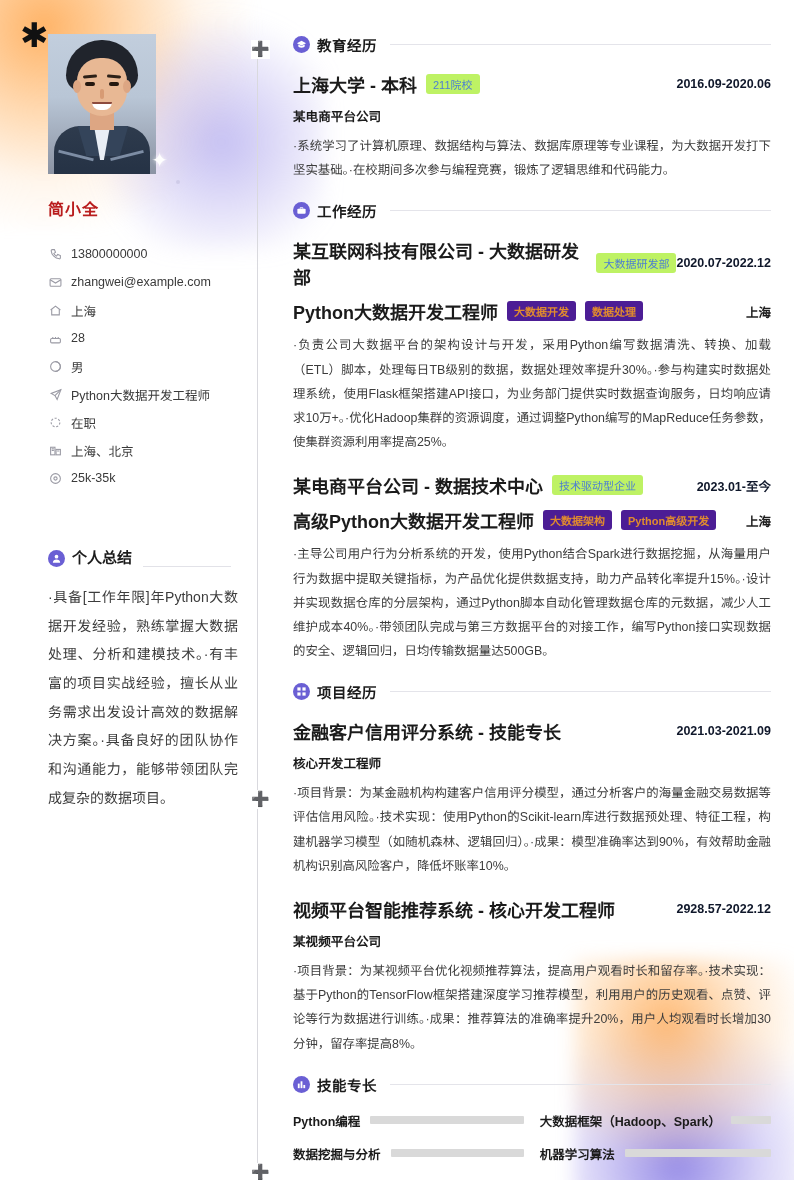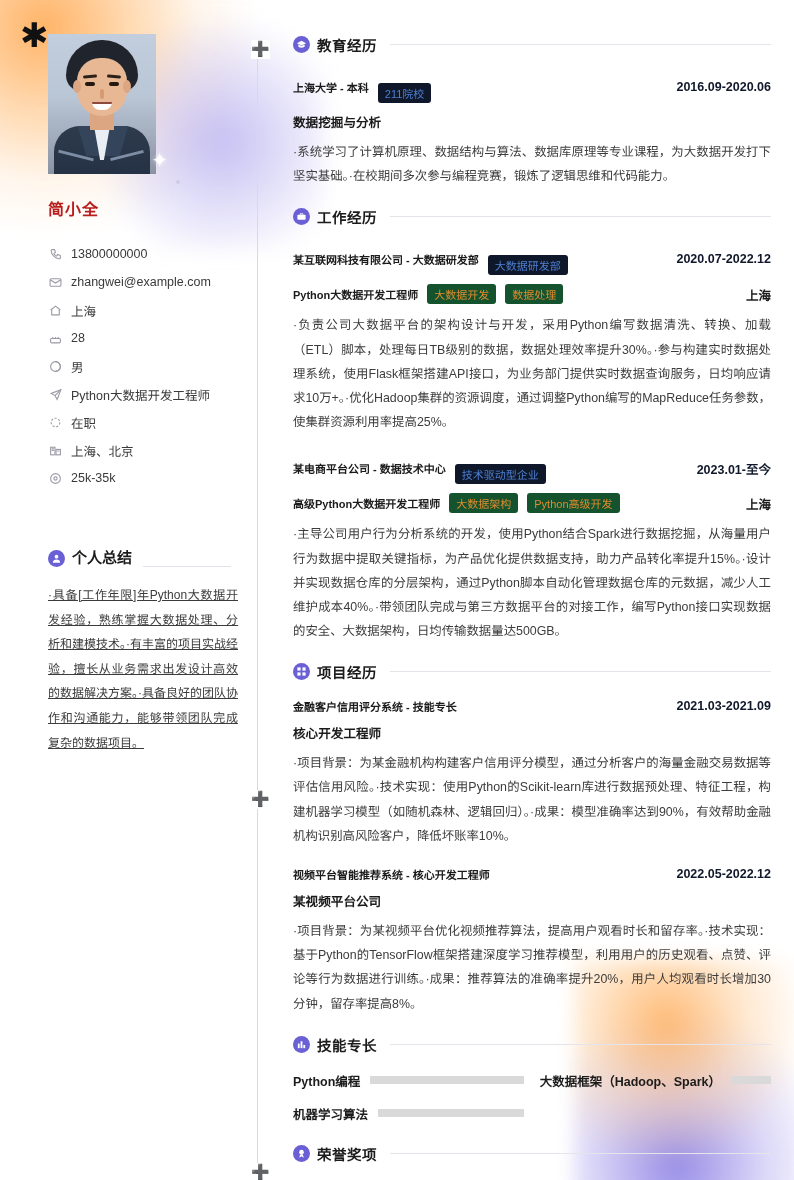--- a/index.html
+++ b/index.html
@@ -120,7 +120,7 @@
 
   .entry { margin-bottom: 18px; }
   .erow { display:flex; align-items:center; margin-bottom: 9px; }
-  .etitle { font-size: 11px; font-weight:700; color:#1b1b1b; }
+  .etitle { font-size: 18px; font-weight:700; color:#1b1b1b; }
   .edate { margin-left:auto; font-size: 12.5px; font-weight:700; color:#0f172a; white-space:nowrap; }
   .eplace { margin-left:auto; font-size: 12.5px; font-weight:700; color:#1b1b1b; white-space:nowrap; }
   .esub { font-size: 12.6px; font-weight:700; color:#1b1b1b; margin-bottom: 9px; }

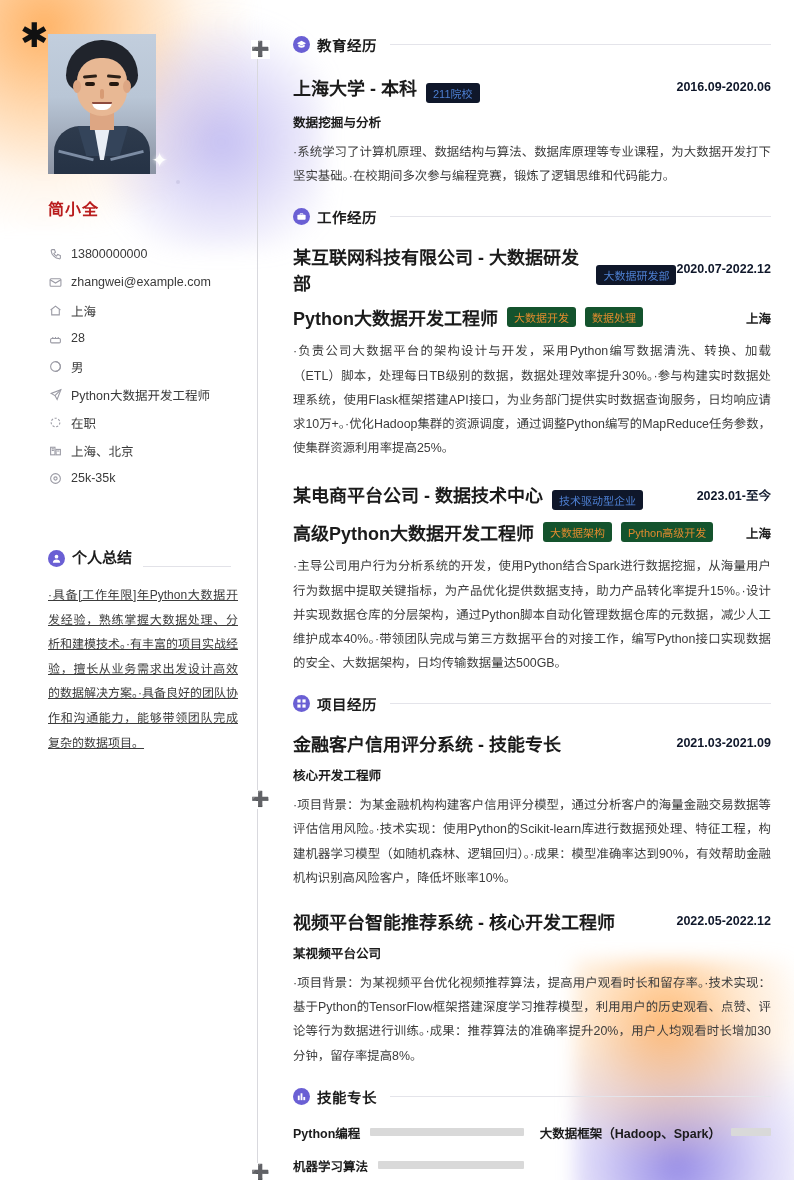--- a/index.html
+++ b/index.html
@@ -125,7 +125,7 @@
   .eplace { margin-left:auto; font-size: 12.5px; font-weight:700; color:#1b1b1b; white-space:nowrap; }
   .esub { font-size: 12.6px; font-weight:700; color:#1b1b1b; margin-bottom: 9px; }
   .tag { font-size: 11px; padding: 2px 7px; border-radius: 3px; margin-left: 9px; white-space:nowrap; }
-  .tag.blue { background:#0f172a; color:#4d7fd1;margin-top:12px; }
+  .tag.blue { background:#bef264; color:#4d7fd1; }
   .tag.orange { background:#14532d; color:#e08b2e; font-weight:400; }
   .edesc { font-size: 12.4px; line-height: 1.95; color:#3c3c3c; text-align: justify; }
 

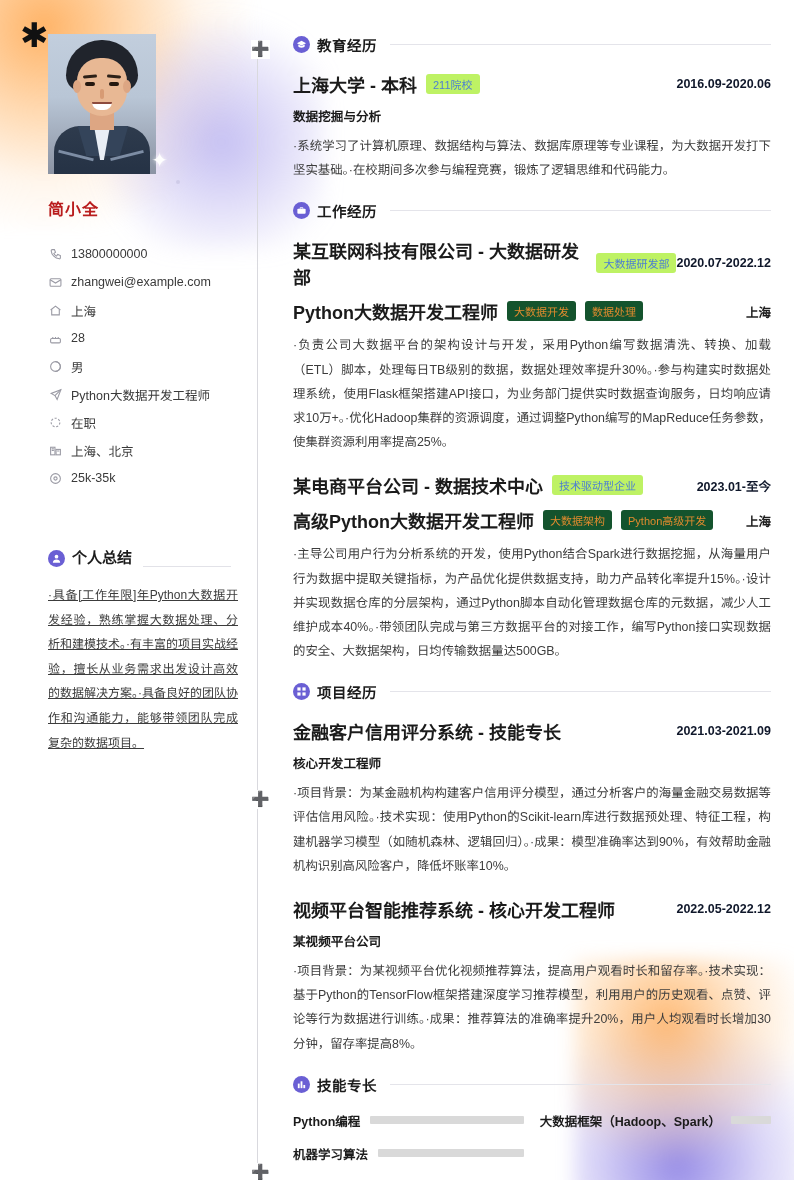--- a/index.html
+++ b/index.html
@@ -313,7 +313,7 @@
           <span class="tag blue">211院校</span>
           <span class="edate">2016.09-2020.06</span>
         </div>
-        <div class="esub">数据挖掘与分析</div>
+        <div class="esub">某电商平台公司</div>
         <div class="edesc">·系统学习了计算机原理、数据结构与算法、数据库原理等专业课程，为大数据开发打下坚实基础。·在校期间多次参与编程竞赛，锻炼了逻辑思维和代码能力。</div>
       </div>
     </div>

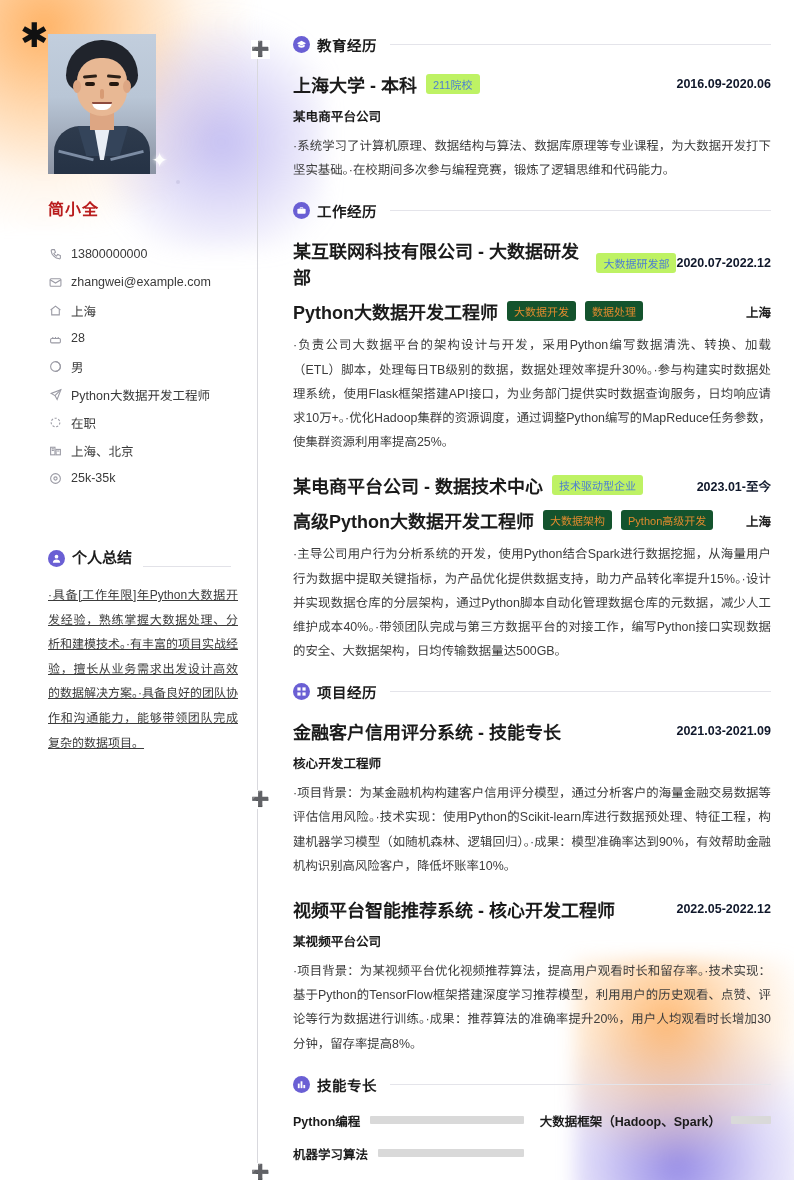--- a/index.html
+++ b/index.html
@@ -126,7 +126,7 @@
   .esub { font-size: 12.6px; font-weight:700; color:#1b1b1b; margin-bottom: 9px; }
   .tag { font-size: 11px; padding: 2px 7px; border-radius: 3px; margin-left: 9px; white-space:nowrap; }
   .tag.blue { background:#bef264; color:#4d7fd1; }
-  .tag.orange { background:#14532d; color:#e08b2e; font-weight:400; }
+  .tag.orange { background:#4c1d95; color:#e08b2e; font-weight:700; }
   .edesc { font-size: 12.4px; line-height: 1.95; color:#3c3c3c; text-align: justify; }
 
   

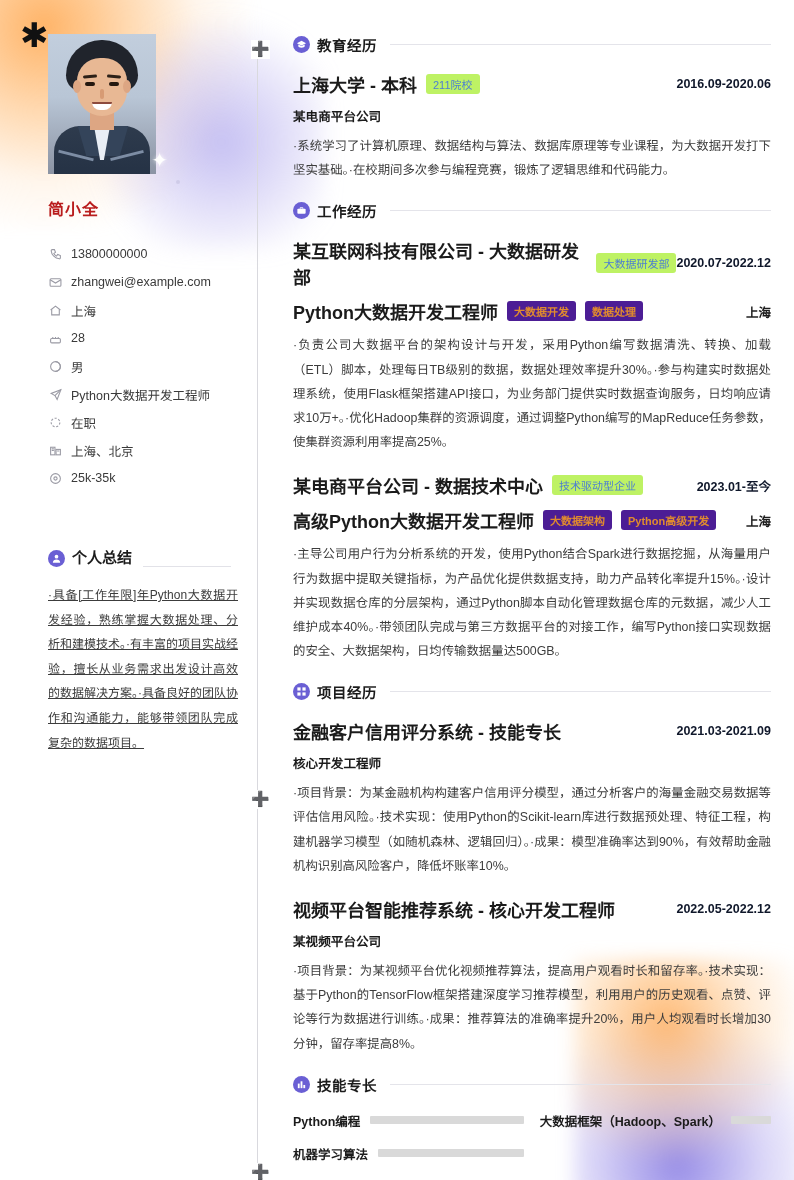--- a/index.html
+++ b/index.html
@@ -357,7 +357,7 @@
           <span class="tag orange">Python高级开发</span>
           <span class="eplace">上海</span>
         </div>
-        <div class="edesc">·主导公司用户行为分析系统的开发，使用Python结合Spark进行数据挖掘，从海量用户行为数据中提取关键指标，为产品优化提供数据支持，助力产品转化率提升15%。·设计并实现数据仓库的分层架构，通过Python脚本自动化管理数据仓库的元数据，减少人工维护成本40%。·带领团队完成与第三方数据平台的对接工作，编写Python接口实现数据的安全、大数据架构，日均传输数据量达500GB。</div>
+        <div class="edesc">·主导公司用户行为分析系统的开发，使用Python结合Spark进行数据挖掘，从海量用户行为数据中提取关键指标，为产品优化提供数据支持，助力产品转化率提升15%。·设计并实现数据仓库的分层架构，通过Python脚本自动化管理数据仓库的元数据，减少人工维护成本40%。·带领团队完成与第三方数据平台的对接工作，编写Python接口实现数据的安全、逻辑回归，日均传输数据量达500GB。</div>
       </div>
     </div>
 

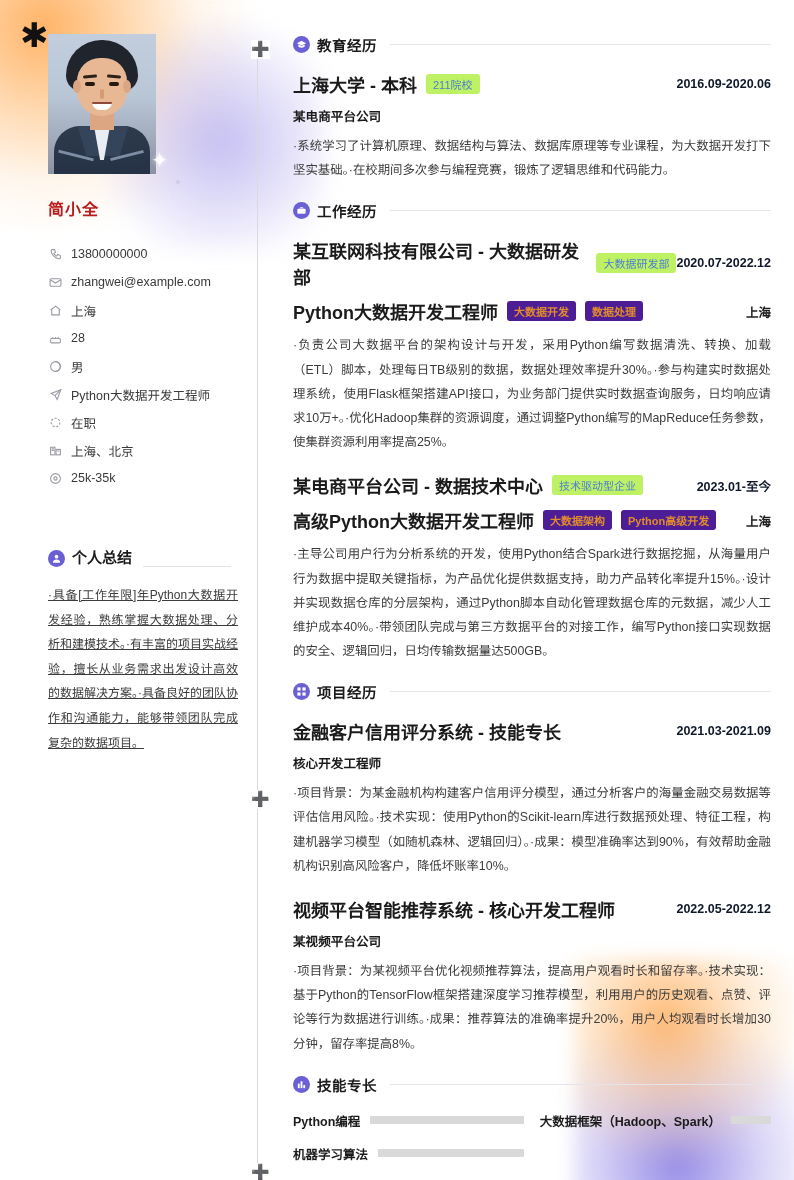--- a/index.html
+++ b/index.html
@@ -107,7 +107,7 @@
   .sum-head .line { flex:1; height:1px; background:#e2e2e8; margin-left:4px; }
   .sum-body {
     margin: 16px 0 0 22px; width: 190px;
-    font-size: 12px; line-height: 2.05; color:#3c3c3c; text-align: justify; text-decoration: underline;
+    font-size: 14px; line-height: 2.05; color:#3c3c3c; text-align: justify;
   }
 
   

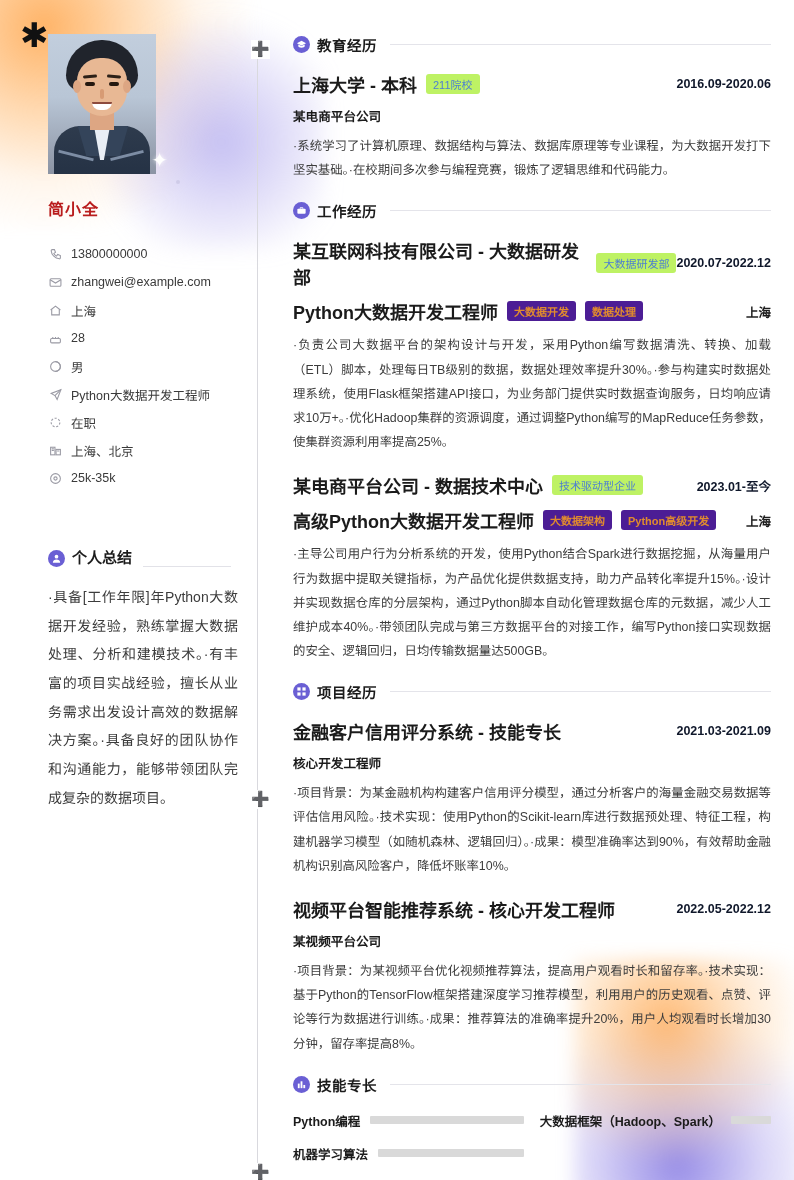--- a/index.html
+++ b/index.html
@@ -387,7 +387,7 @@
       <div class="entry">
         <div class="erow">
           <span class="etitle">视频平台智能推荐系统 - 核心开发工程师</span>
-          <span class="edate">2022.05-2022.12</span>
+          <span class="edate">2928.57-2022.12</span>
         </div>
         <div class="esub">某视频平台公司</div>
         <div class="edesc">·项目背景：为某视频平台优化视频推荐算法，提高用户观看时长和留存率。·技术实现：基于Python的TensorFlow框架搭建深度学习推荐模型，利用用户的历史观看、点赞、评论等行为数据进行训练。·成果：推荐算法的准确率提升20%，用户人均观看时长增加30分钟，留存率提高8%。</div>

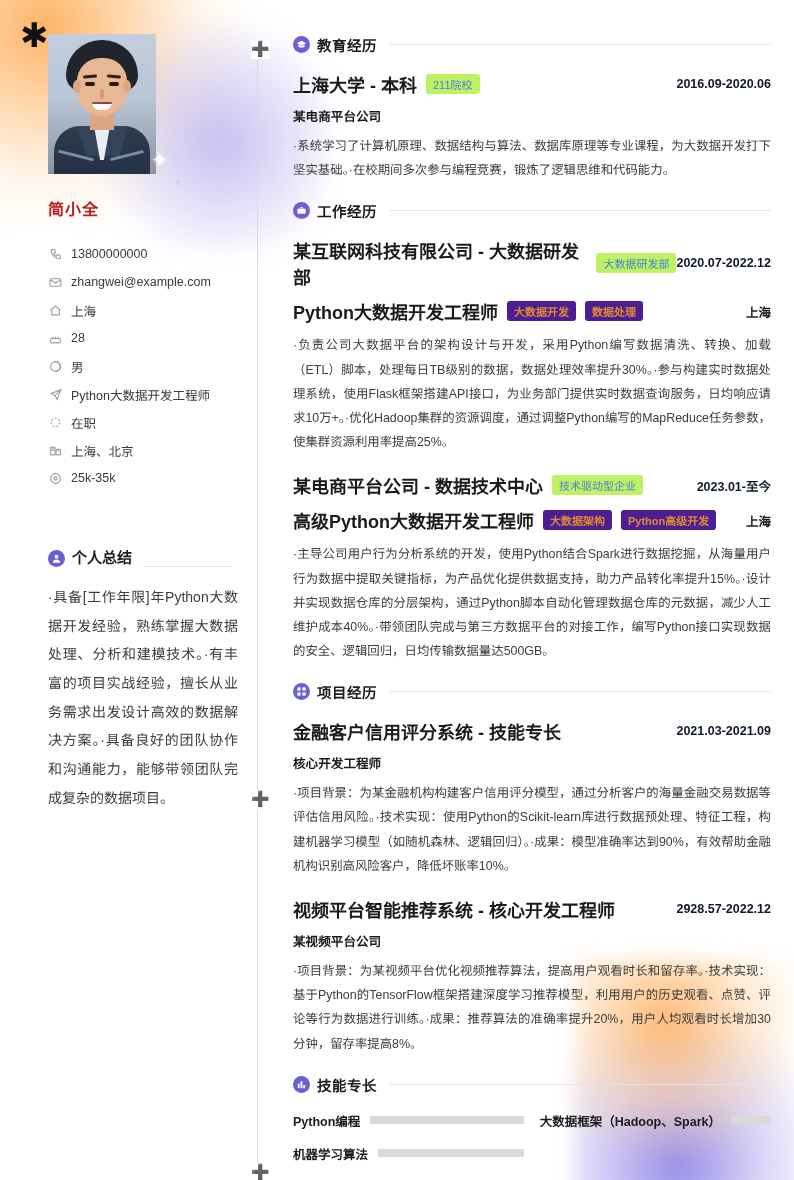--- a/index.html
+++ b/index.html
@@ -416,6 +416,10 @@
           <span class="track"><span class="fill" style="width: 85%;"></span></span>
         </div>
         <div class="skill">
+          <span class="sname">数据挖掘与分析</span>
+          <span class="track"><span class="fill" style="width: 85%;"></span></span>
+        </div>
+        <div class="skill">
           <span class="sname">机器学习算法</span>
           <span class="track"><span class="fill" style="width: 80%;"></span></span>
         </div>

